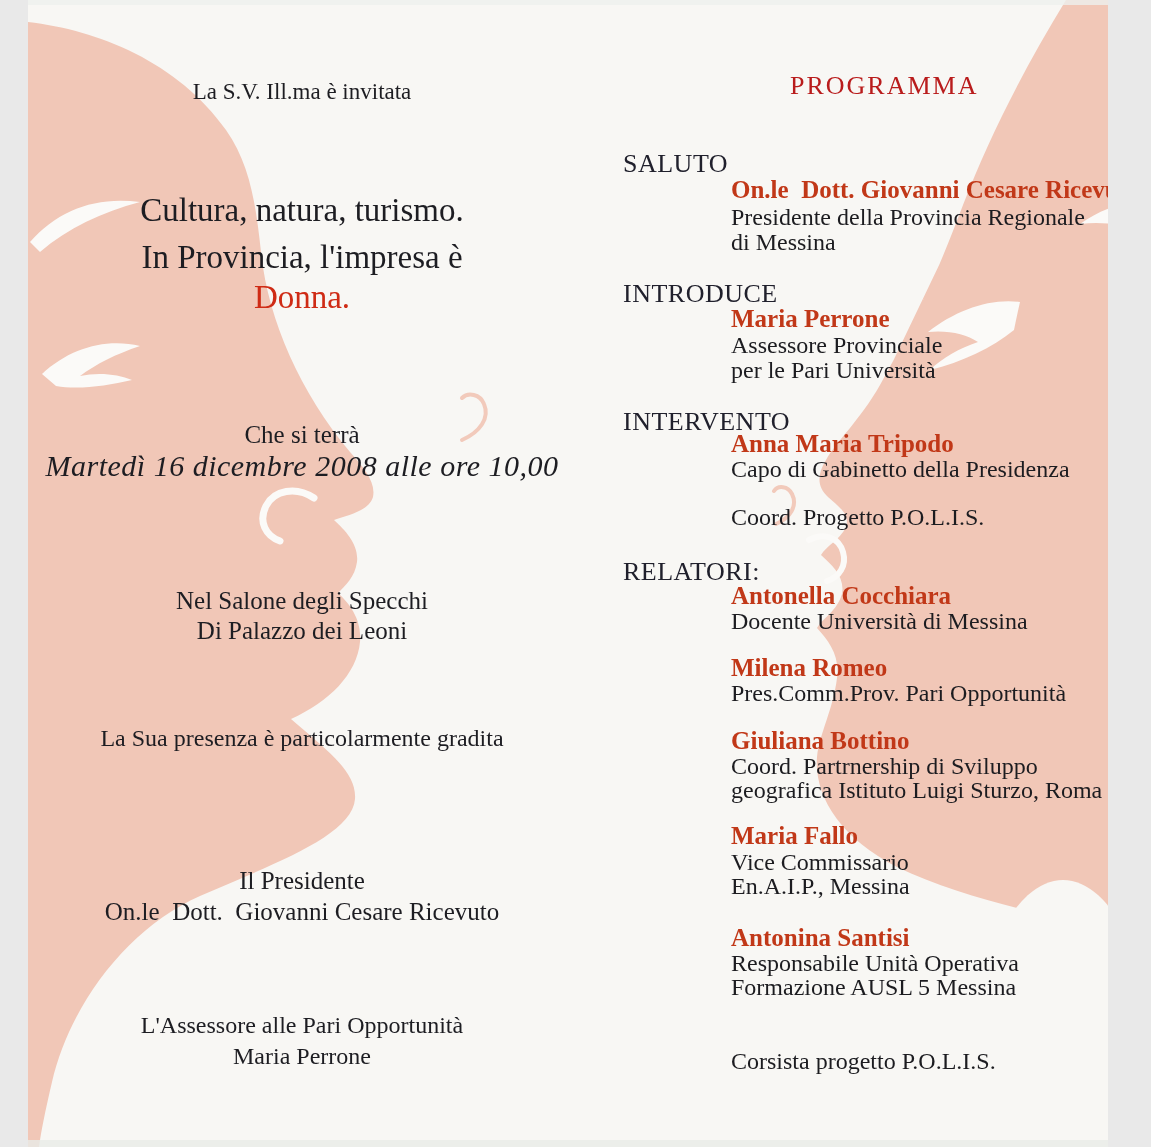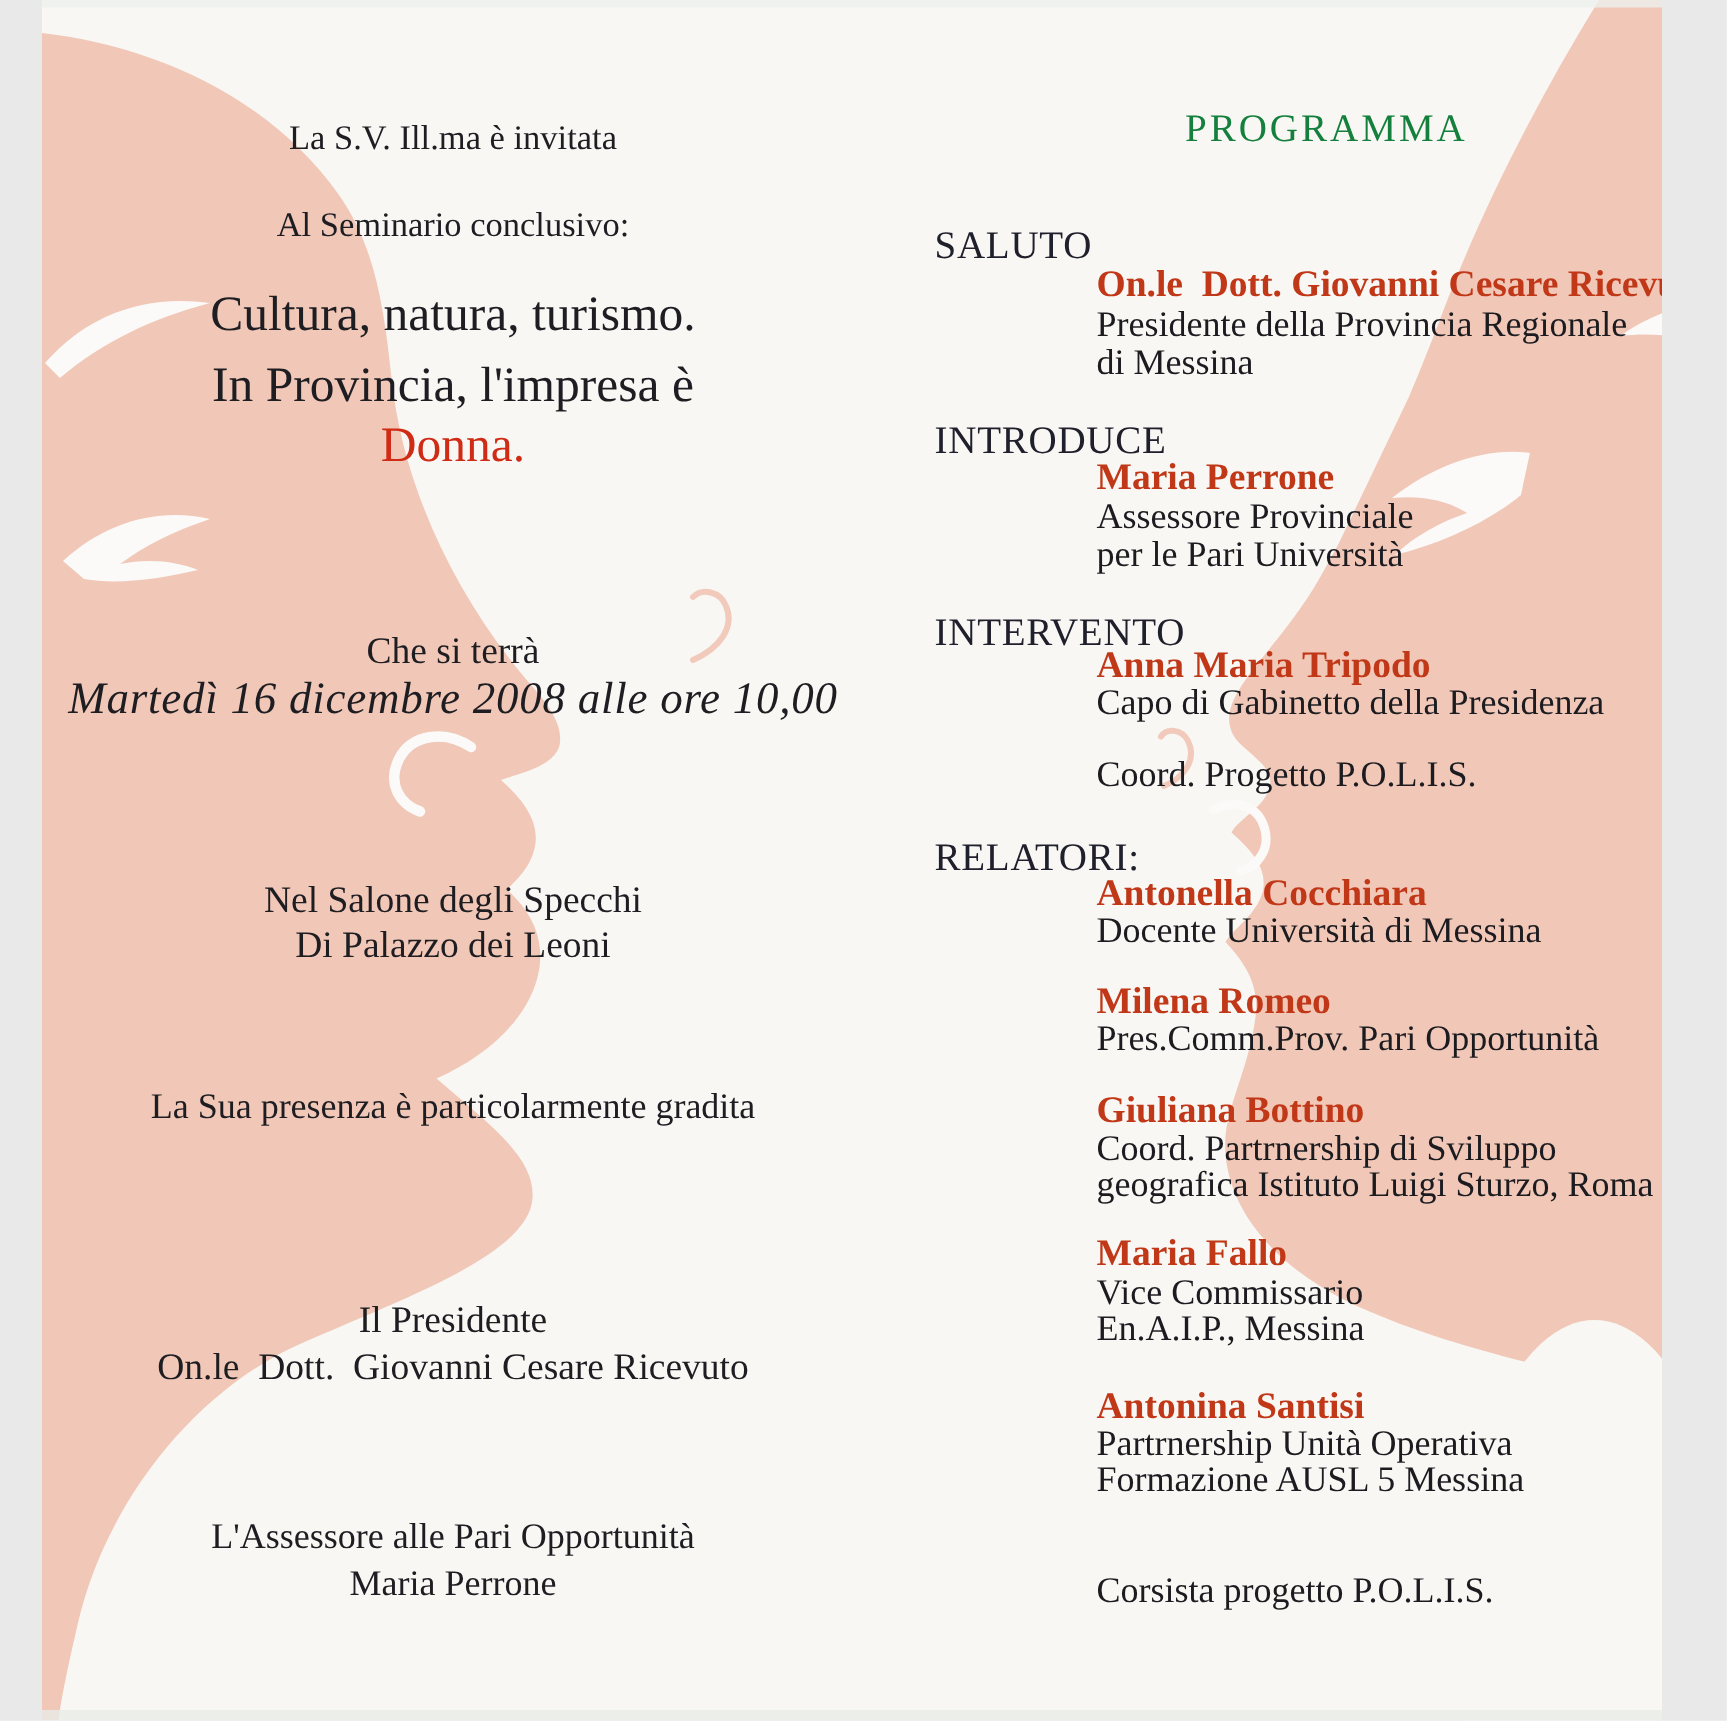--- a/index.html
+++ b/index.html
@@ -19,7 +19,7 @@
   .date { font-size:30px; font-style:italic; letter-spacing:0.5px; }
   .red { color:#cf2b15; }
   
-  .pt { left:762px; font-size:26px; letter-spacing:2px; color:#15803d; }
+  .pt { left:762px; font-size:26px; letter-spacing:2px; color:#b91c1c; }
   .rh { left:595px; font-size:26px; letter-spacing:0.5px; color:#20202c; }
   .rn { left:703px; font-size:25px; font-weight:bold; color:#c13818; }
   .rb { left:703px; font-size:24px; color:#1c1c20; }

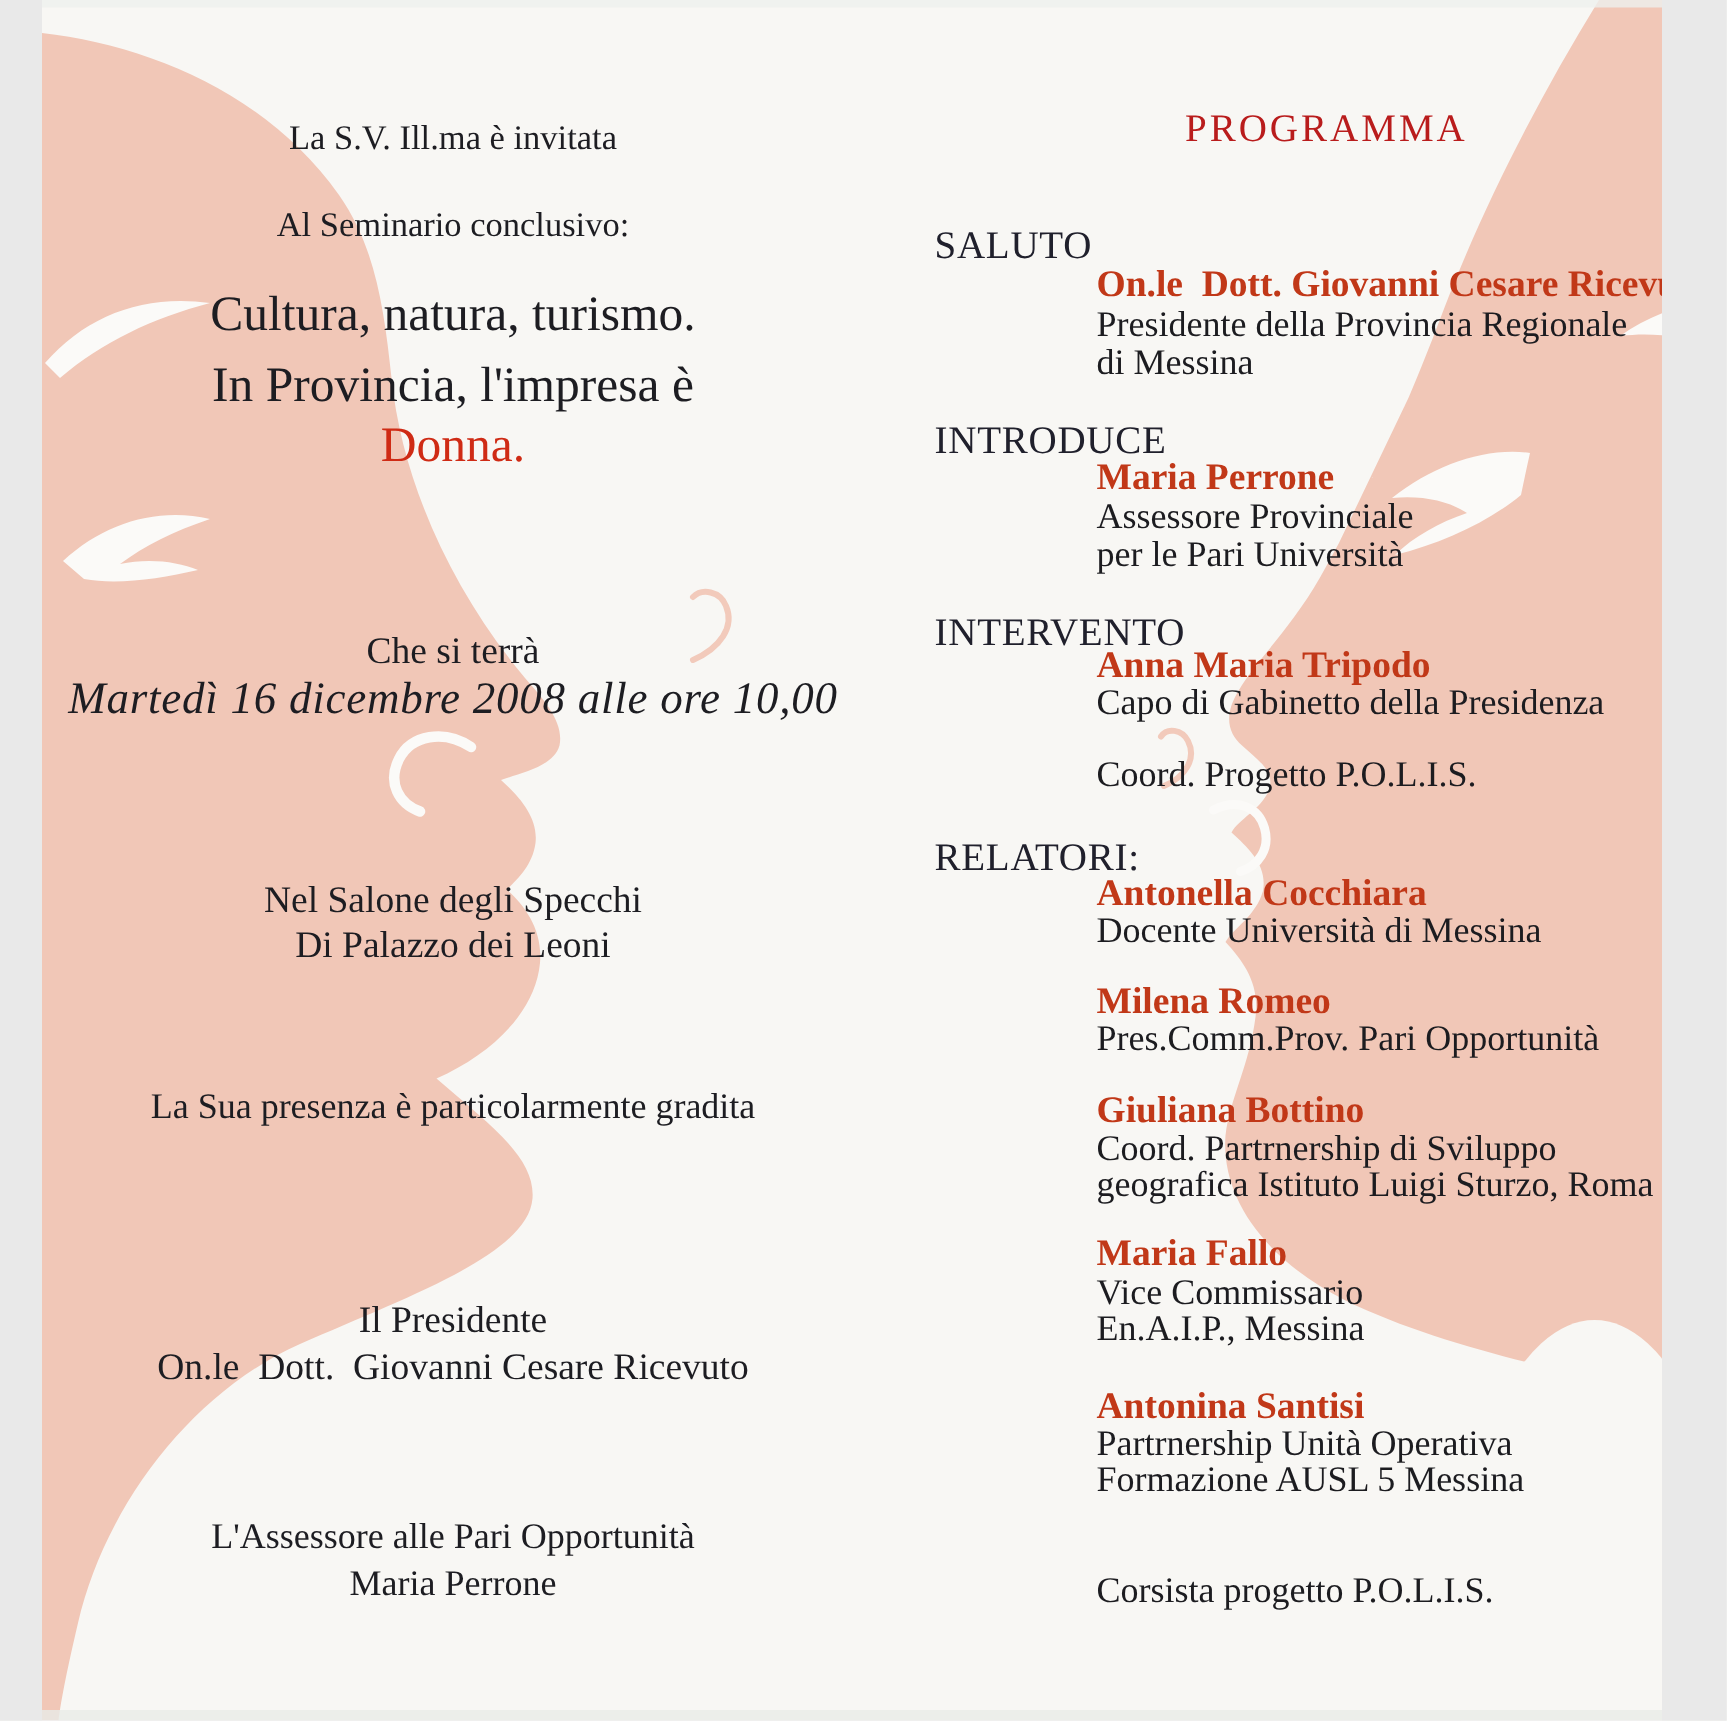--- a/index.html
+++ b/index.html
@@ -95,7 +95,6 @@
   </svg>
 
   <div class="l lc sm" style="top:80px">La S.V. Ill.ma è invitata</div>
-  <div class="l lc sm" style="top:138px">Al Seminario conclusivo:</div>
 
   <div class="l lc ttl" style="top:193px">Cultura, natura, turismo.</div>
   <div class="l lc ttl" style="top:240px">In Provincia, l'impresa è</div>

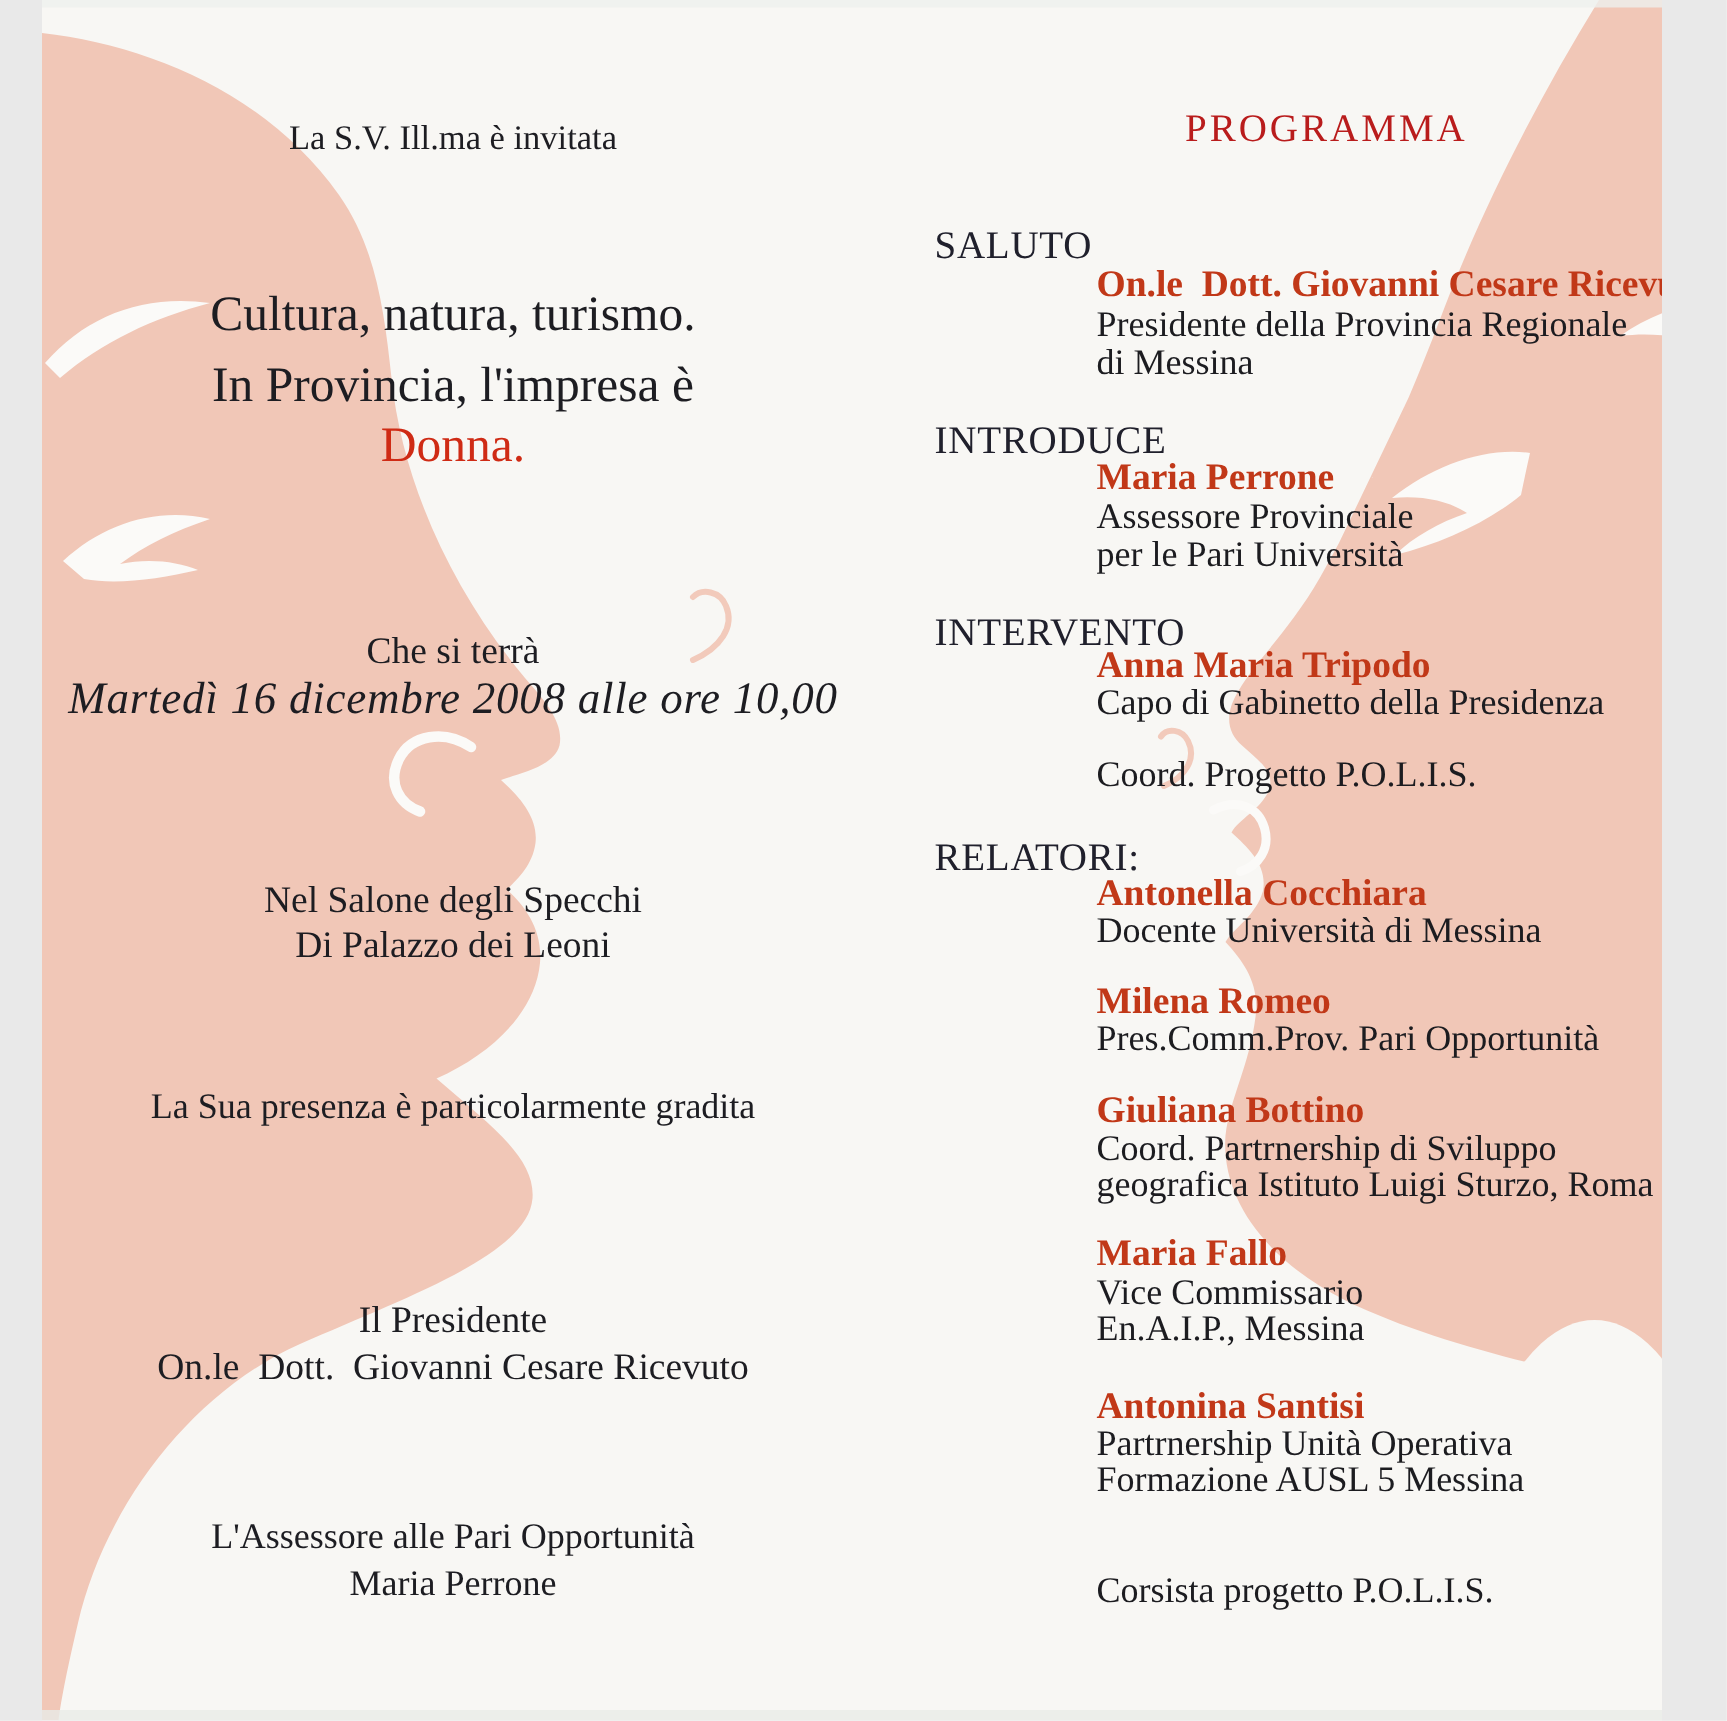--- a/index.html
+++ b/index.html
@@ -148,7 +148,7 @@
   <div class="l rb" style="top:874px">En.A.I.P., Messina</div>
 
   <div class="l rn" style="top:925px">Antonina Santisi</div>
-  <div class="l rb" style="top:951px">Partrnership Unità Operativa</div>
+  <div class="l rb" style="top:951px">Responsabile Unità Operativa</div>
   <div class="l rb" style="top:975px">Formazione AUSL 5 Messina</div>
 
   <div class="l rb" style="top:1049px">Corsista progetto P.O.L.I.S.</div>

